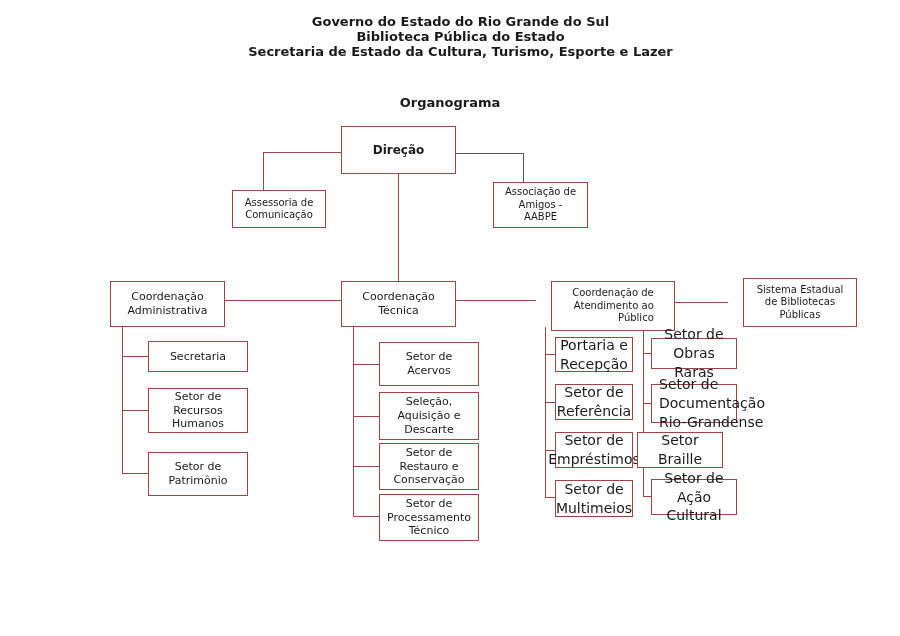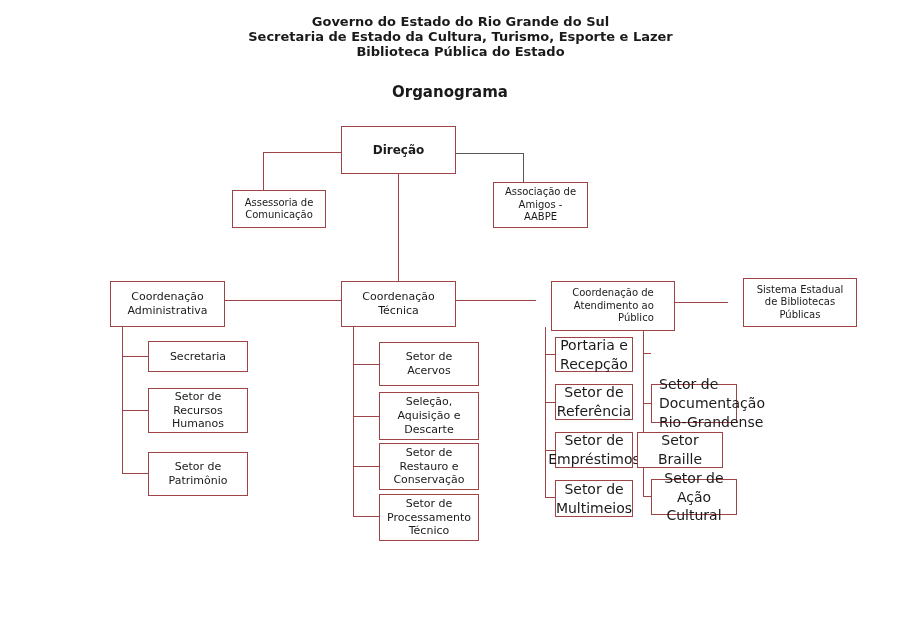--- a/index.html
+++ b/index.html
@@ -122,8 +122,8 @@
 
   <div class="header">
     <div class="title-line">Governo do Estado do Rio Grande do Sul</div>
+    <div class="title-line">Biblioteca Pública do Estado</div>
     <div class="title-line">Secretaria de Estado da Cultura, Turismo, Esporte e Lazer</div>
-    <div class="title-line">Biblioteca Pública do Estado</div>
     <div class="subtitle">Organograma</div>
   </div>
 

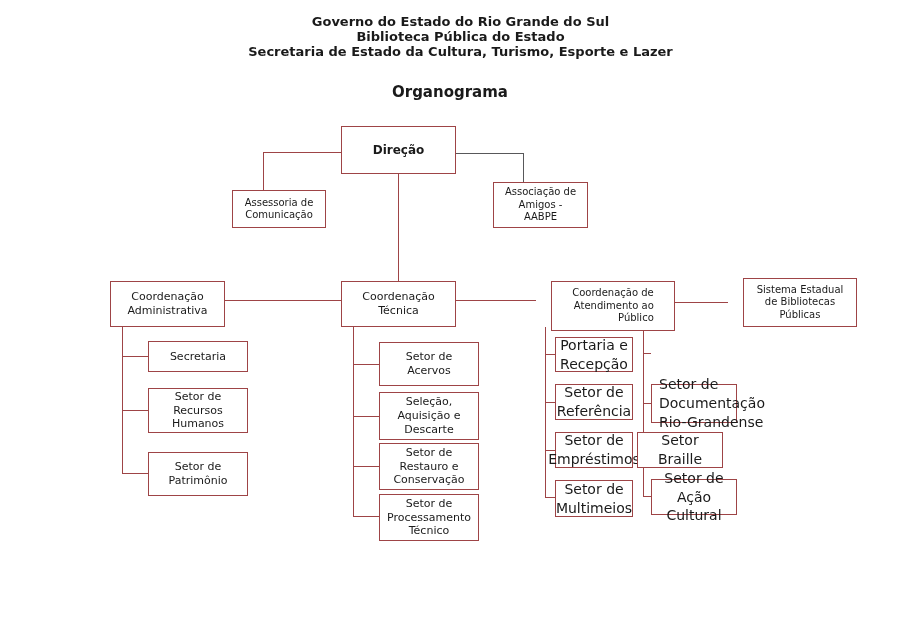--- a/index.html
+++ b/index.html
@@ -35,8 +35,8 @@
     padding-left: 21px;
   }
   .subtitle {
-    margin-top: 26px;
-    font-size: 15px;
+    margin-top: 36px;
+    font-size: 13px;
     font-weight: bold;
     line-height: 15px;
   }

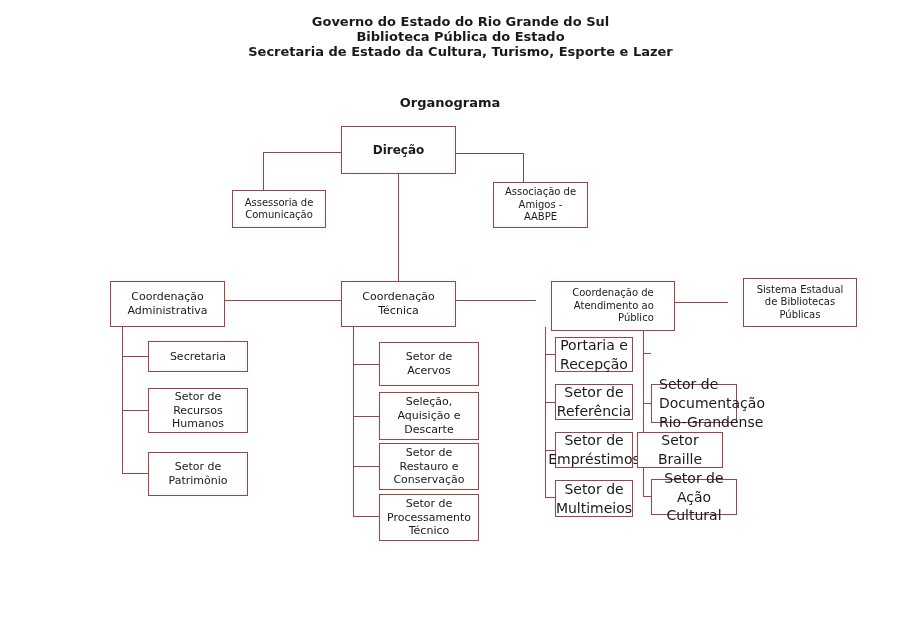--- a/index.html
+++ b/index.html
@@ -196,6 +196,8 @@
 Empréstimos</div>
   <div class="node small" id="n-multimeios">Setor de
 Multimeios</div>
+  <div class="node small" id="n-obras">Setor de Obras
+Raras</div>
   <div class="node small align-left" id="n-documentacao">Setor de
 Documentação
 Rio-Grandense</div>

